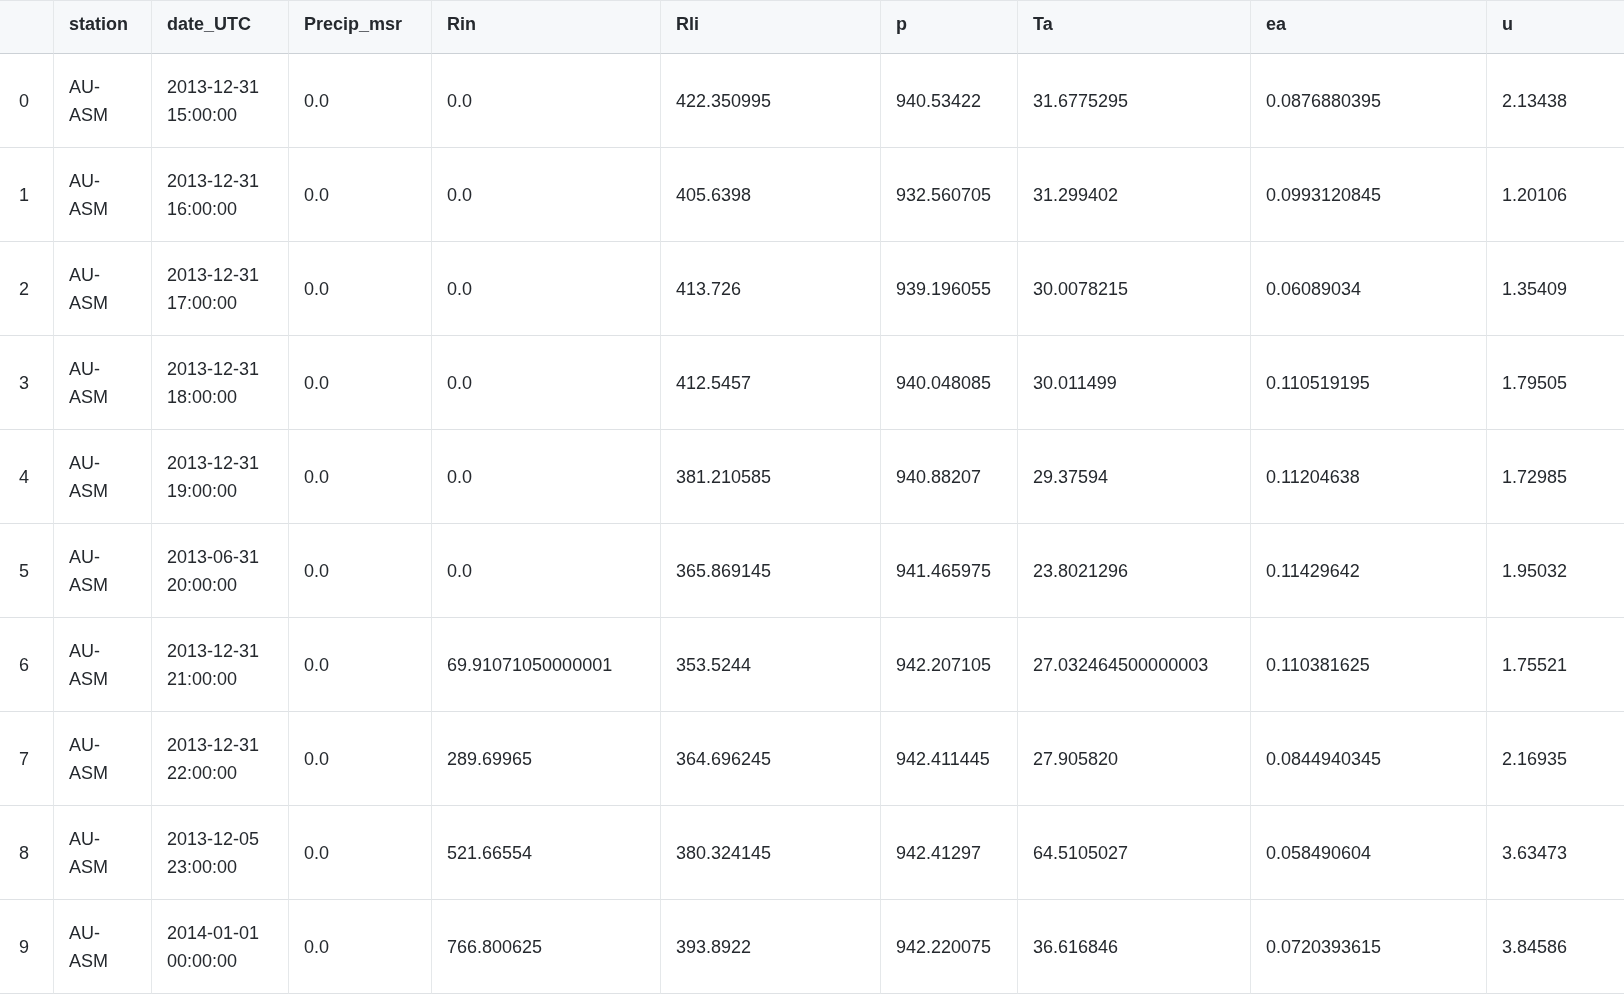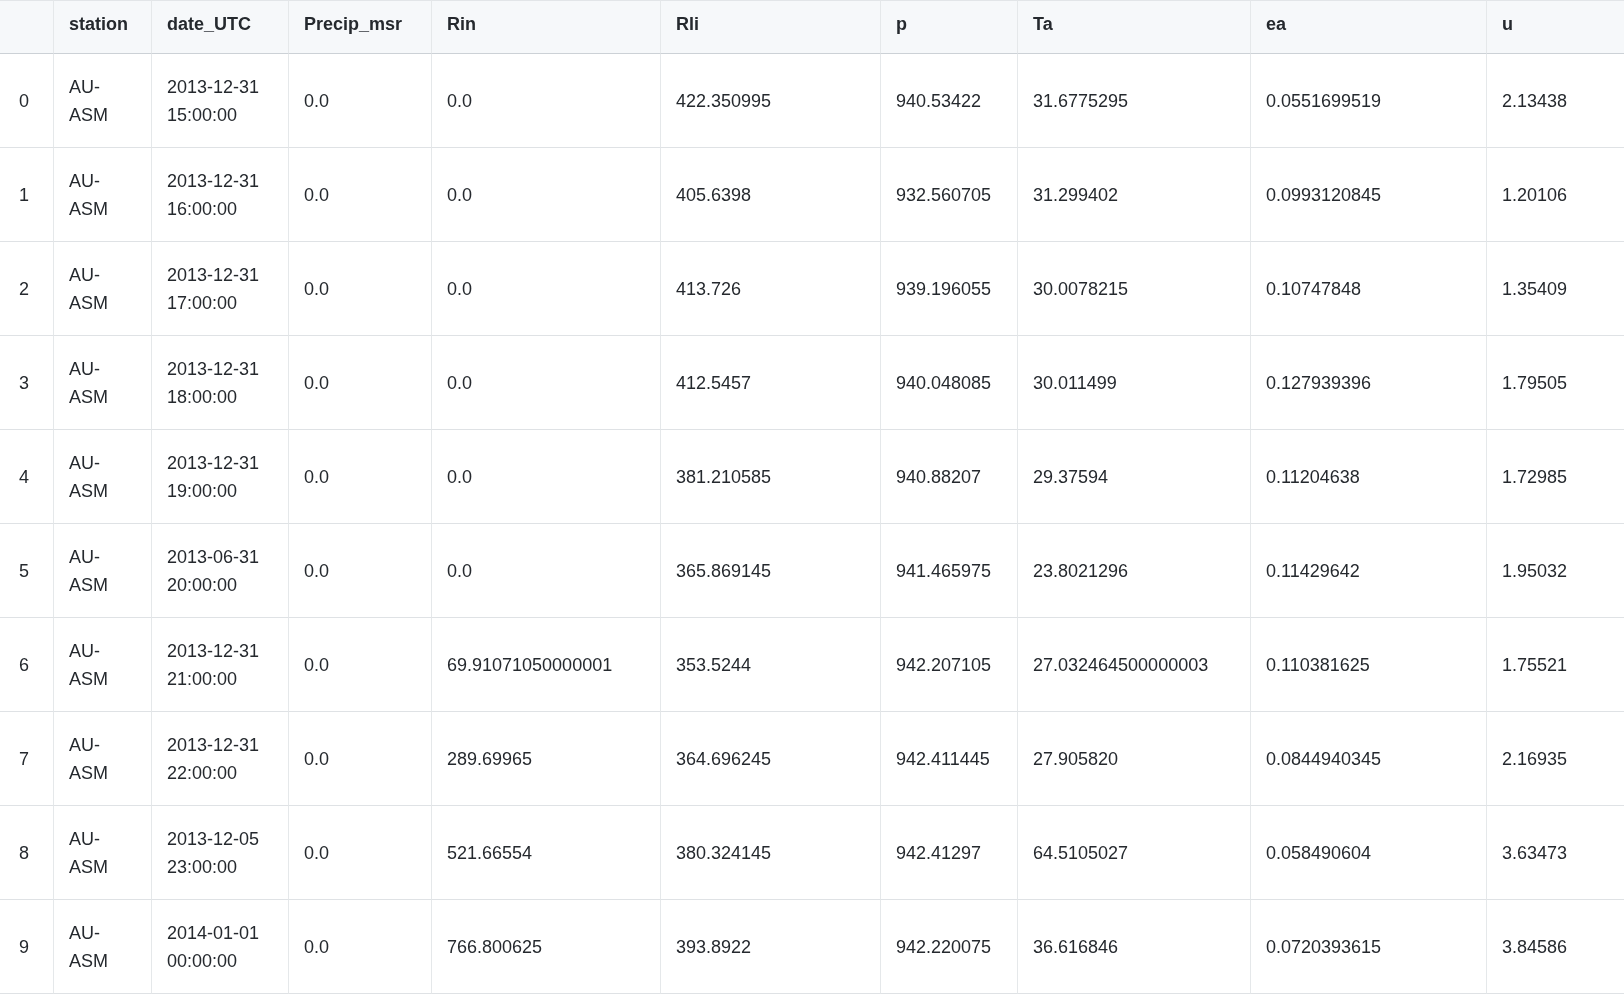--- a/index.html
+++ b/index.html
@@ -114,7 +114,7 @@
           <td>422.350995</td>
           <td>940.53422</td>
           <td>31.6775295</td>
-          <td>0.0551699519</td>
+          <td>0.0876880395</td>
           <td>2.13438</td>
         </tr>
         <tr>

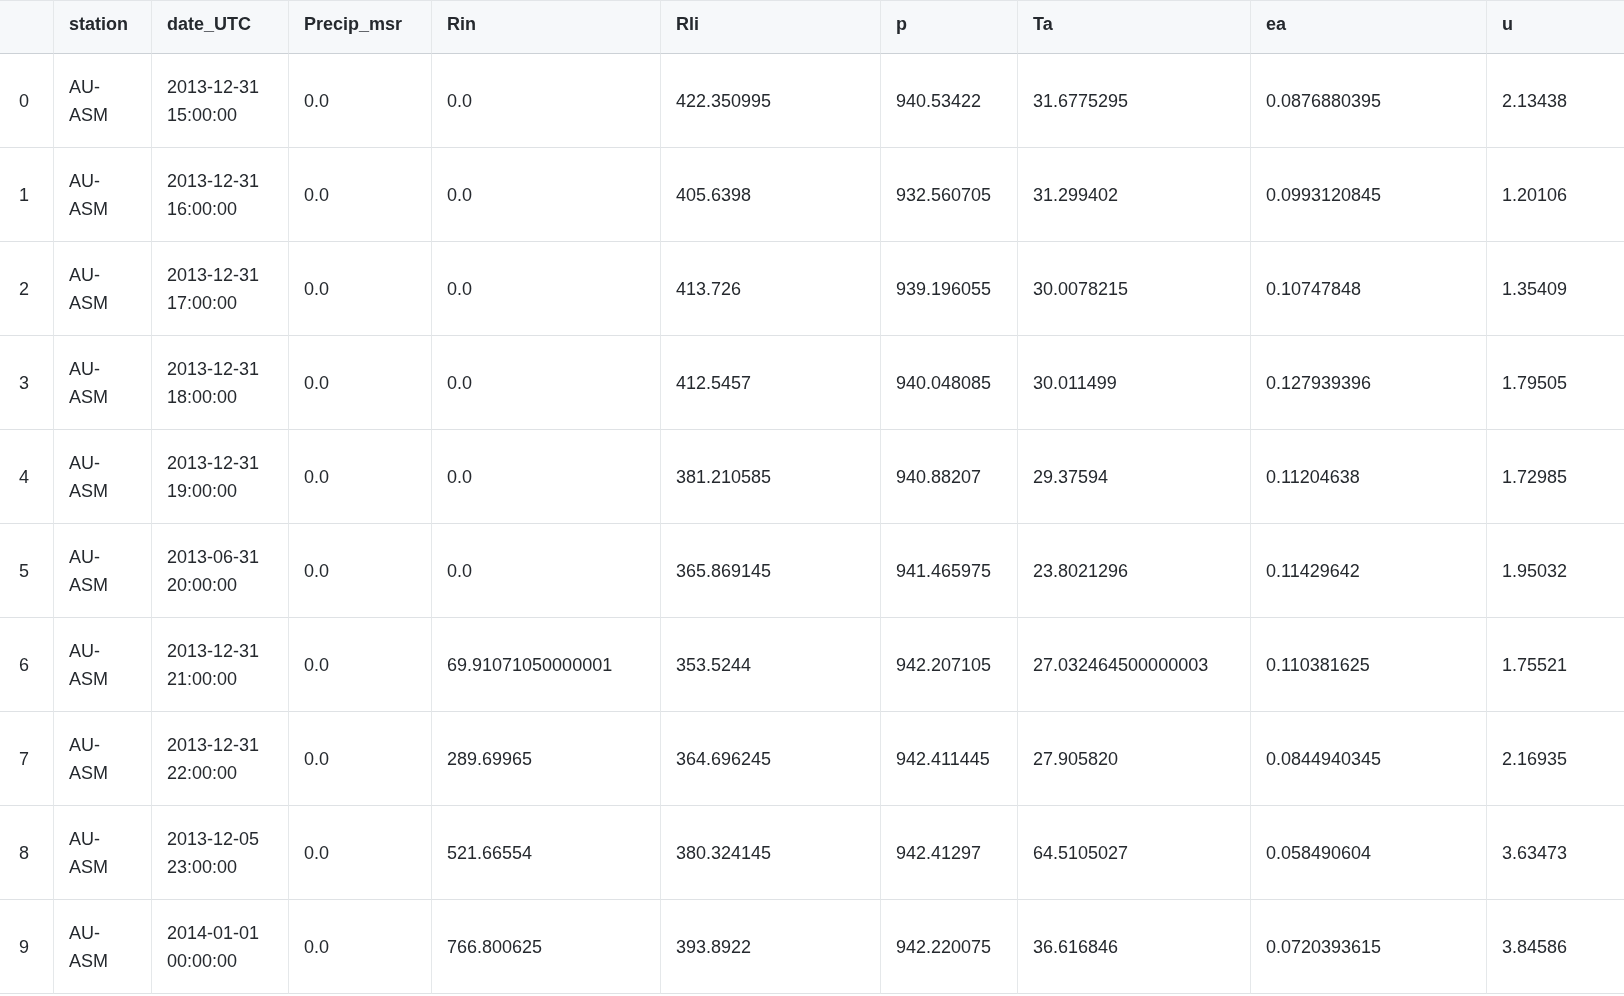--- a/index.html
+++ b/index.html
@@ -138,7 +138,7 @@
           <td>413.726</td>
           <td>939.196055</td>
           <td>30.0078215</td>
-          <td>0.10747848</td>
+          <td>0.06089034</td>
           <td>1.35409</td>
         </tr>
         <tr>

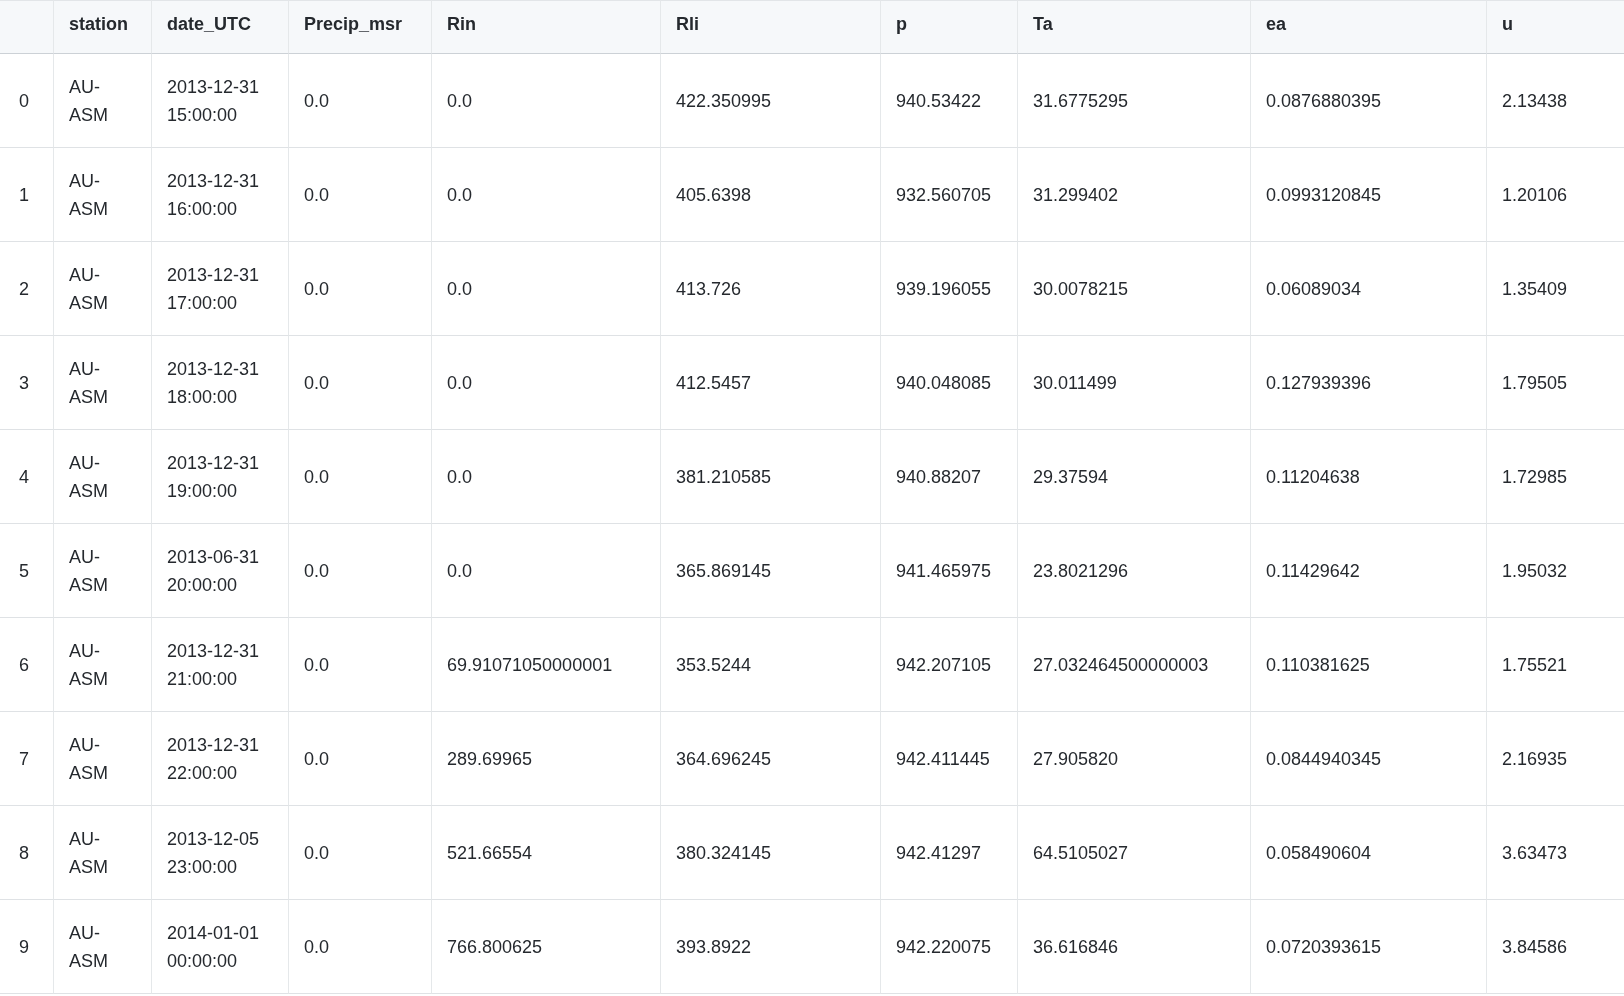--- a/index.html
+++ b/index.html
@@ -150,7 +150,7 @@
           <td>412.5457</td>
           <td>940.048085</td>
           <td>30.011499</td>
-          <td>0.127939396</td>
+          <td>0.110519195</td>
           <td>1.79505</td>
         </tr>
         <tr>

